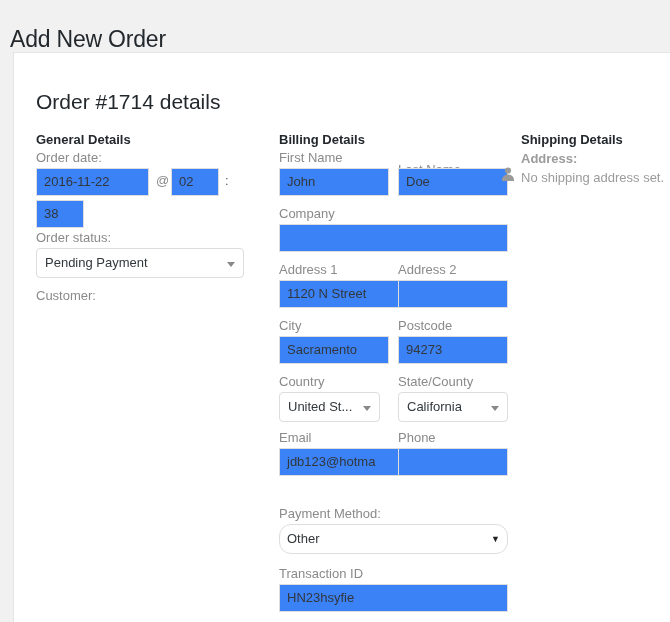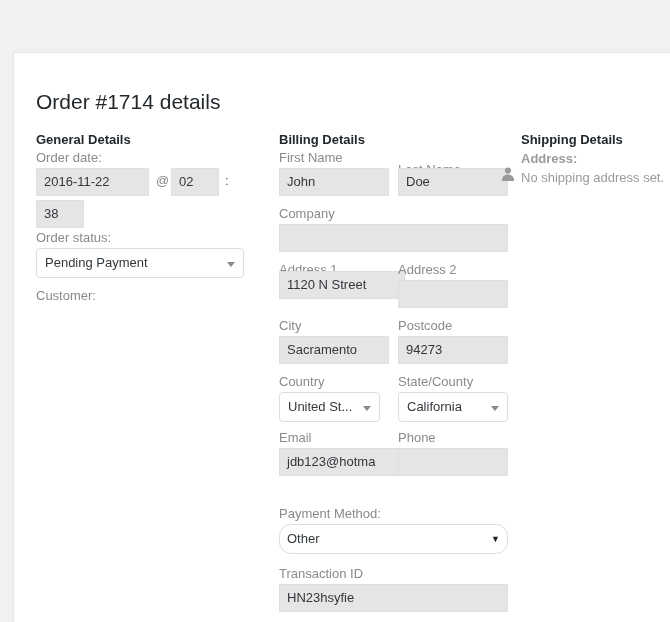--- a/index.html
+++ b/index.html
@@ -196,6 +196,7 @@
 
 <div id="page-wrap">
 
+  <h1 class="page-title">Add New Order</h1>
 
   <div class="postbox">
     <div class="panel-inner">

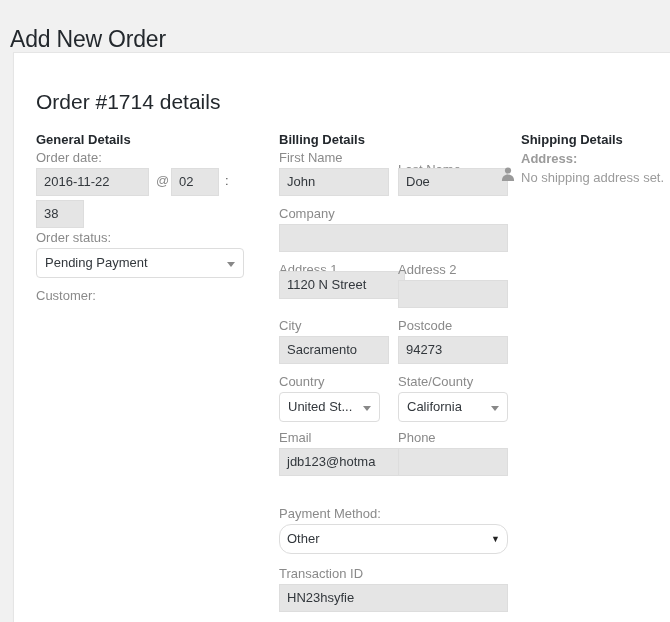--- a/index.html
+++ b/index.html
@@ -87,7 +87,7 @@
     box-sizing: border-box;
     height: 28px;
     border: 1px solid #ddd;
-    background: #e5e5e5;
+    background: #3b82f6;
     font-family: "Liberation Sans", sans-serif;
     font-size: 13px;
     color: #32373c;

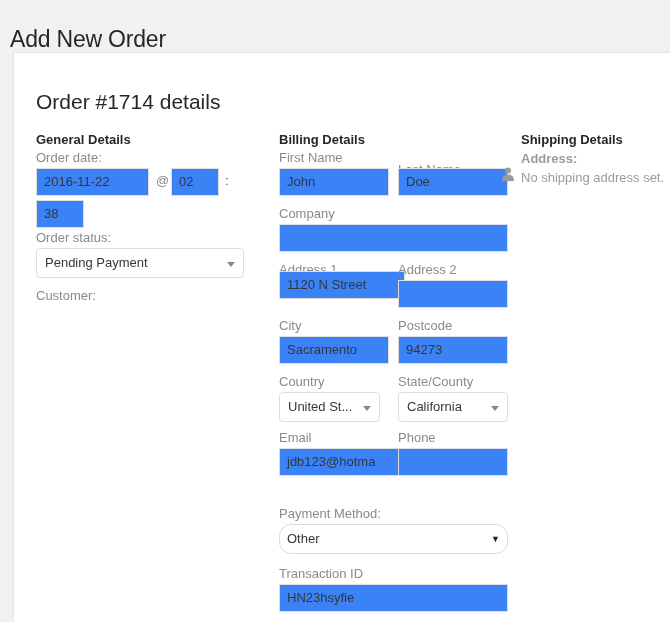--- a/index.html
+++ b/index.html
@@ -231,7 +231,7 @@
       <div class="txt-input" style="left:265px; top:171px; width:229px;"></div>
 
       <span class="fld-label" style="left:265px; top:209px;">Address 1</span>
-      <div class="txt-input" style="left:265px; top:218px; width:126px;">1120 N Street</div>
+      <div class="txt-input" style="left:265px; top:227px; width:126px;">1120 N Street</div>
       <span class="fld-label" style="left:384px; top:209px;">Address 2</span>
       <div class="txt-input" style="left:384px; top:227px; width:110px;"></div>
 

